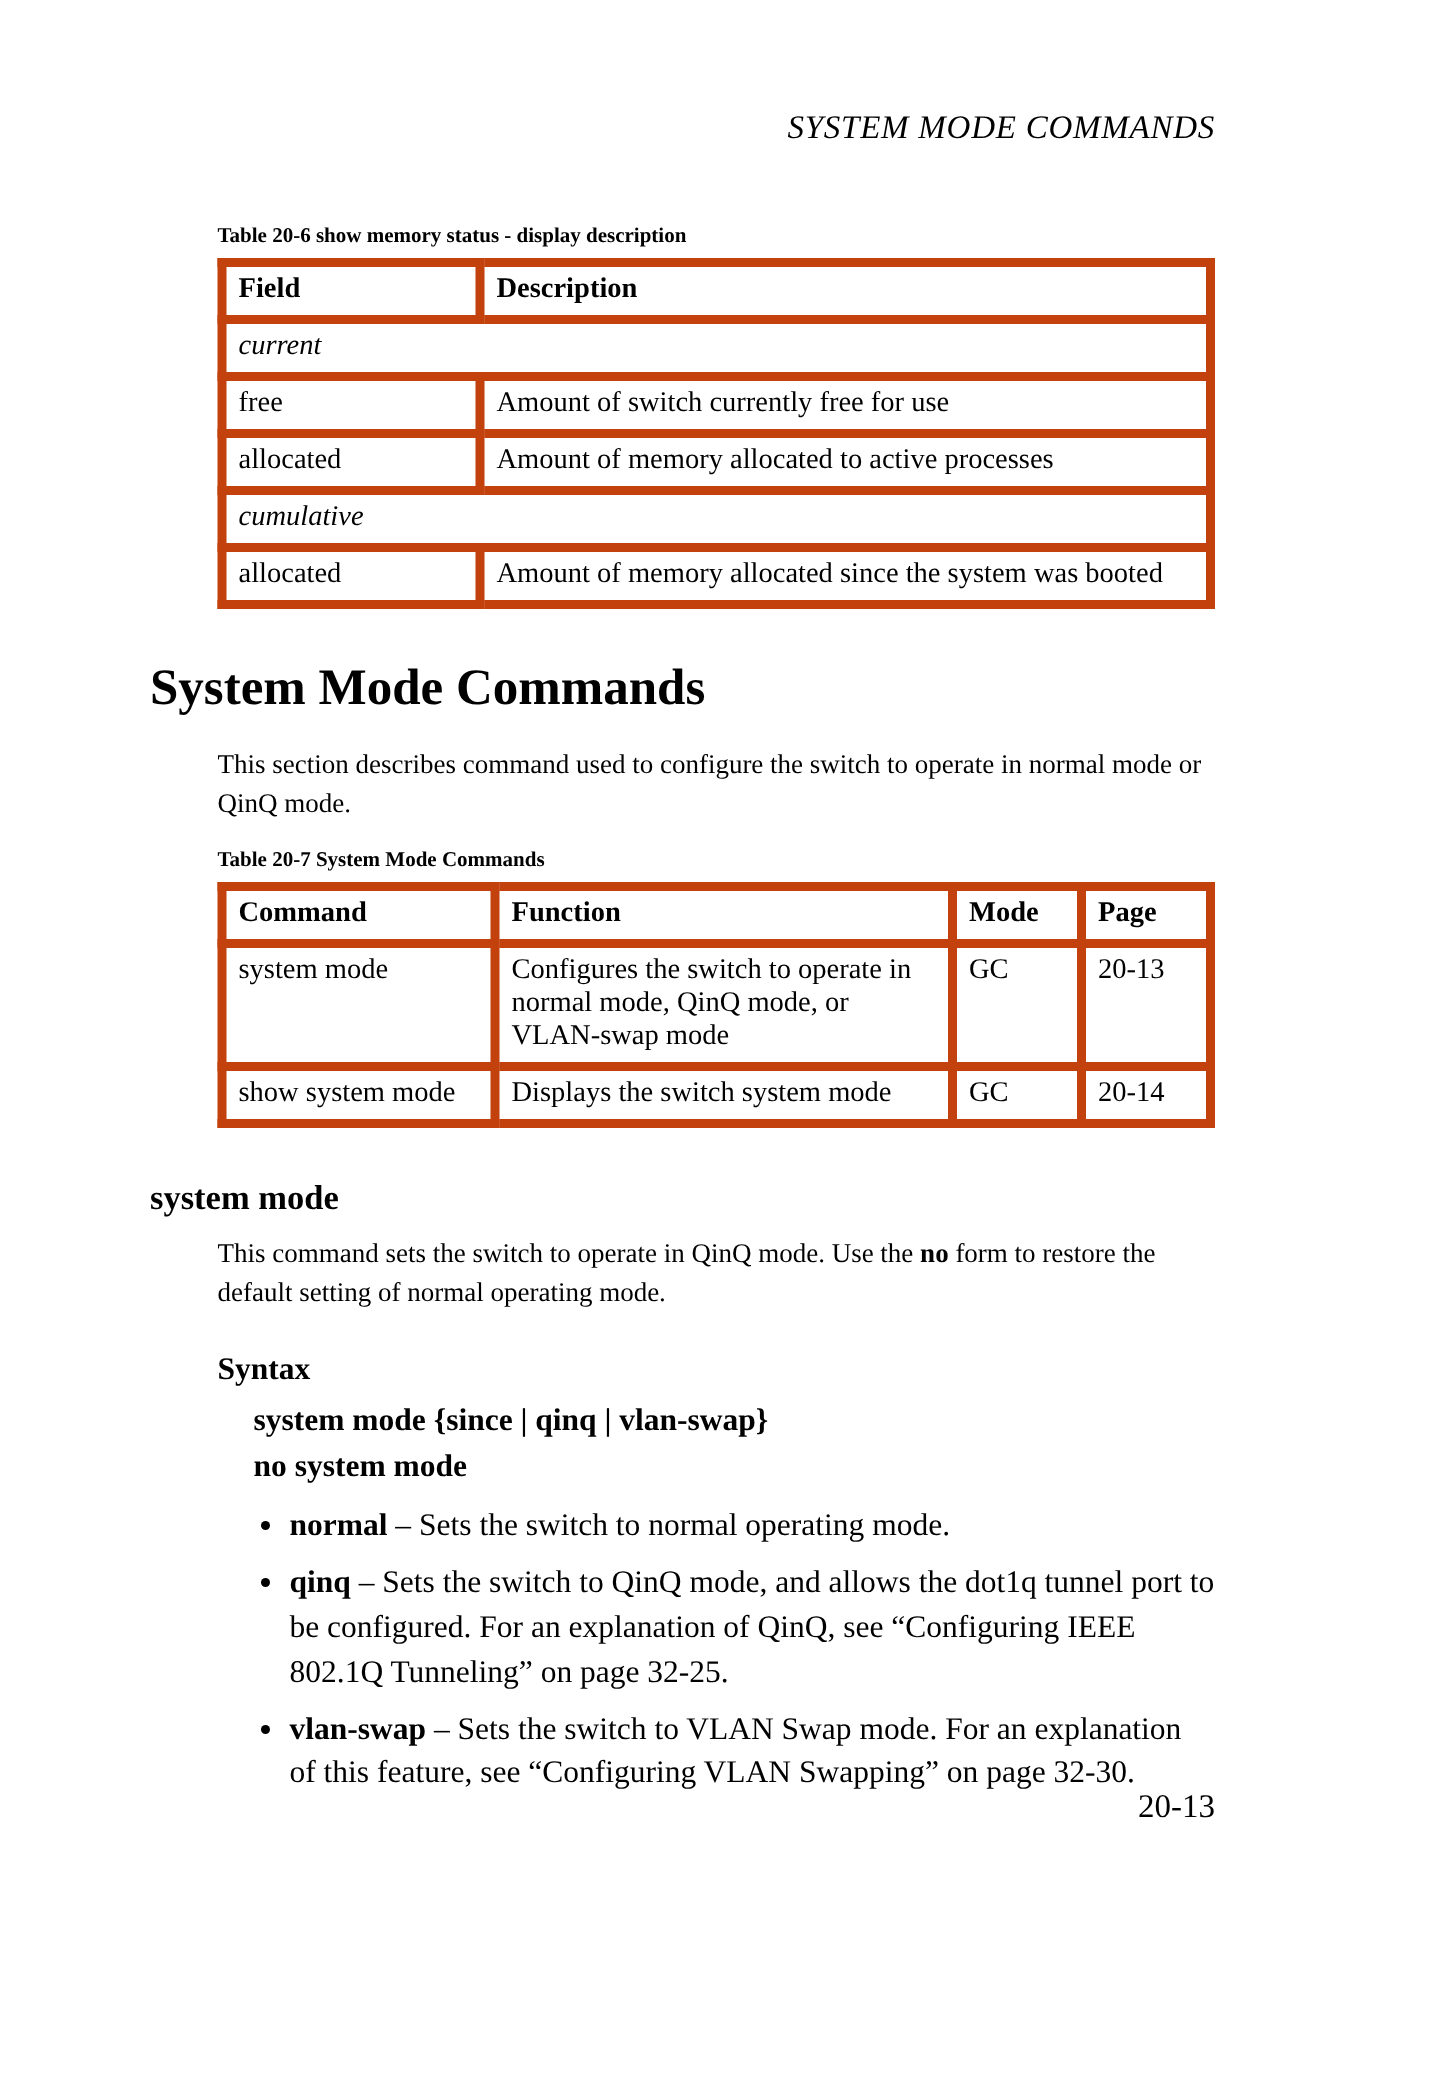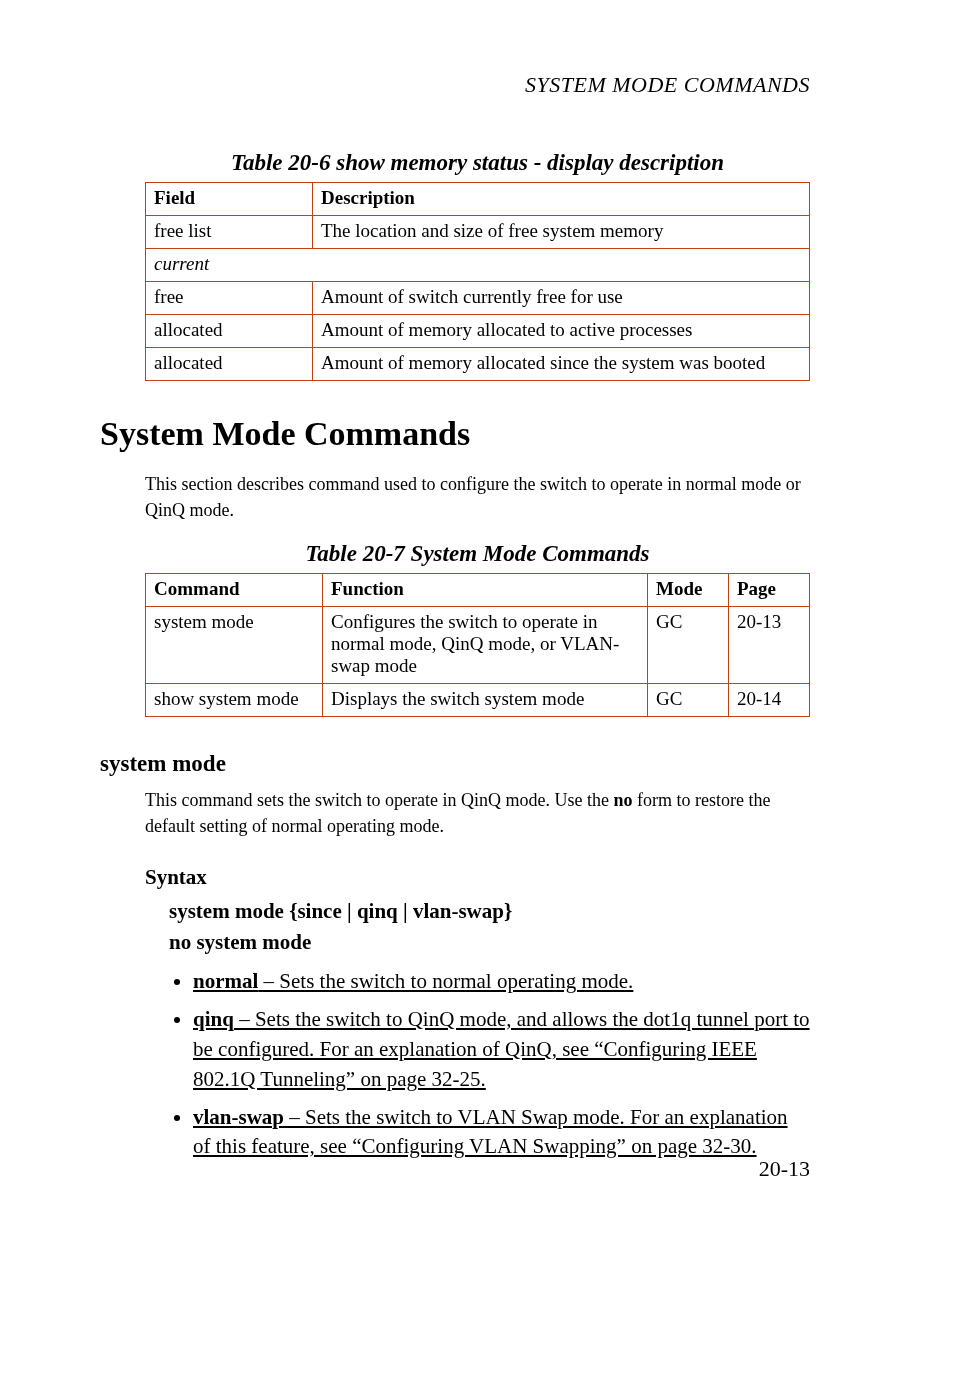--- a/index.html
+++ b/index.html
@@ -25,11 +25,10 @@
     margin-bottom: 52px;
   }
   .table-caption {
-    text-align: center;
+    text-align: left;
     font-weight: bold;
-    font-size: 23px;
+    font-size: 14px;
     margin-bottom: 6px;
-    font-style: italic;
   }
   table.doc-table {
     border-collapse: collapse;

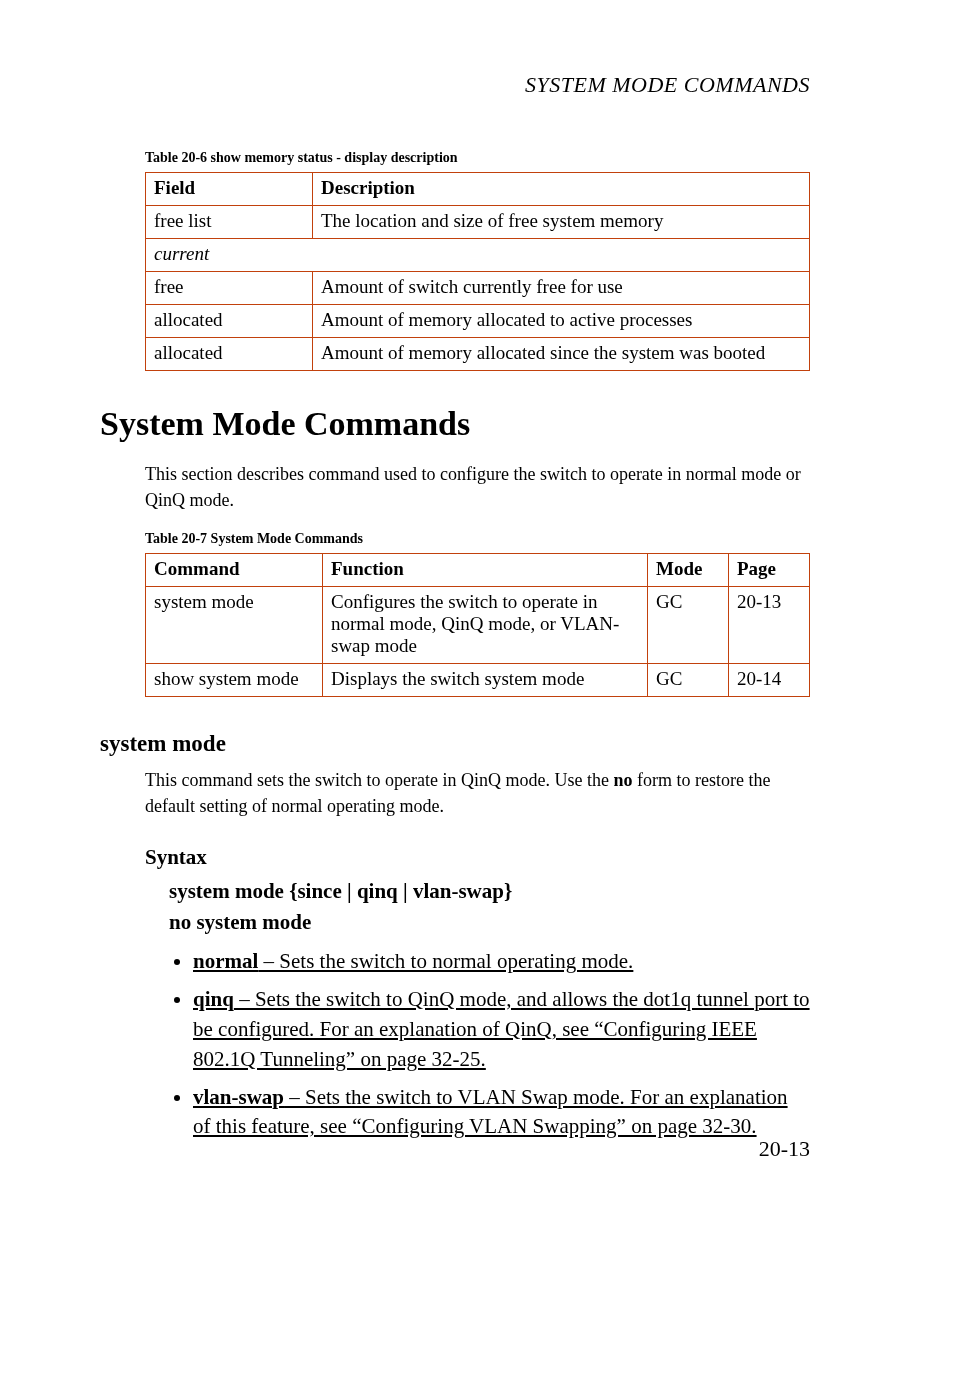--- a/index.html
+++ b/index.html
@@ -37,7 +37,7 @@
     margin-bottom: 34px;
   }
   table.doc-table td, table.doc-table th {
-    border: 1px solid #c2410c;
+    border: 6px solid #c2410c;
     padding: 4px 8px 6px 8px;
     text-align: left;
     vertical-align: top;

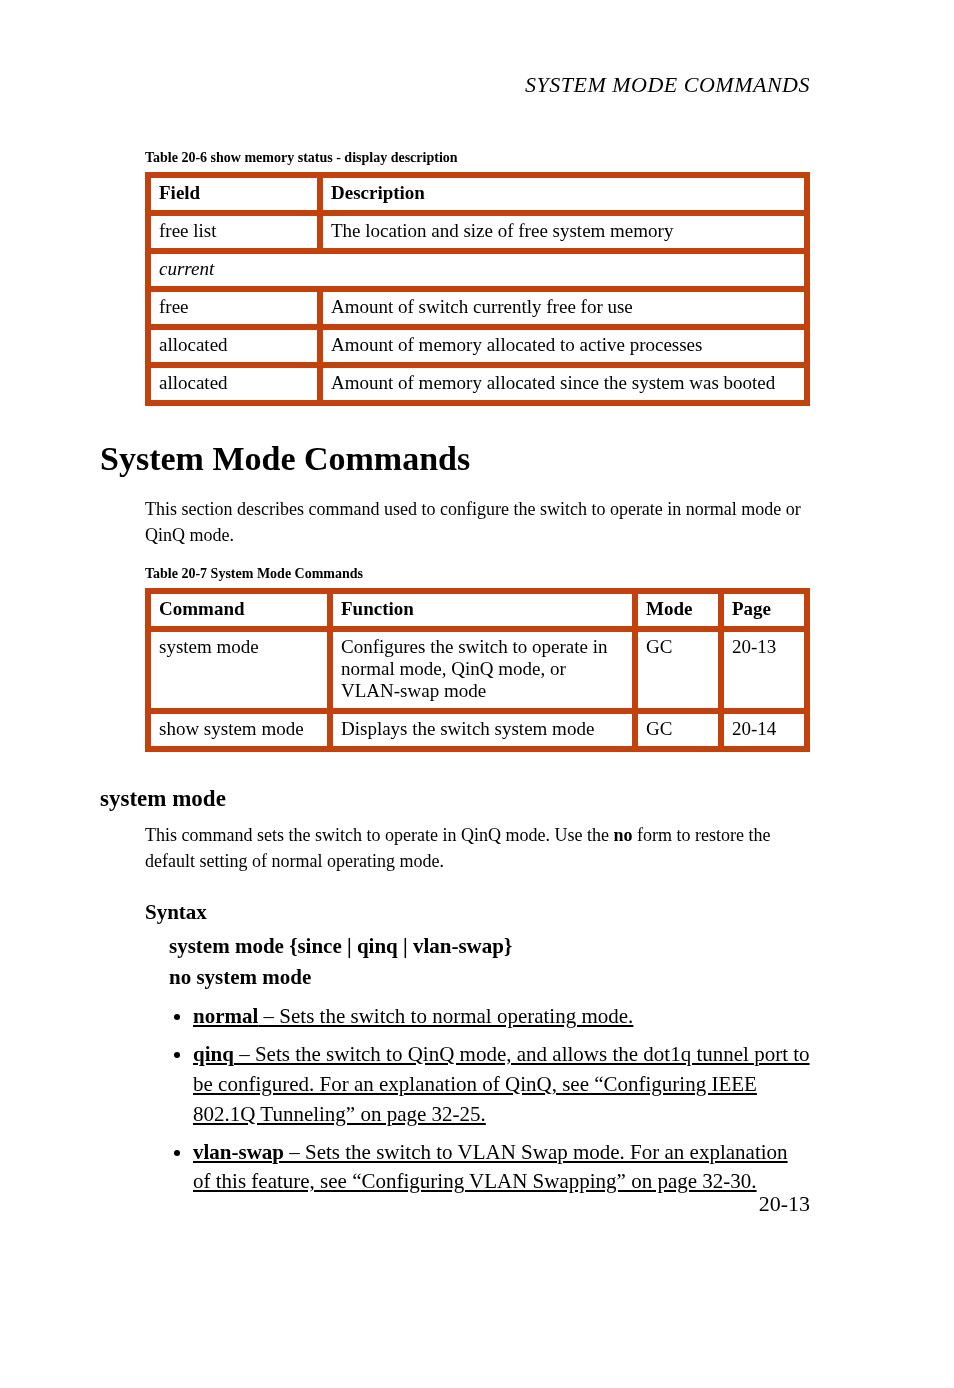--- a/index.html
+++ b/index.html
@@ -113,10 +113,6 @@
       <th>Description</th>
     </tr>
     <tr>
-      <td>free list</td>
-      <td>The location and size of free system memory</td>
-    </tr>
-    <tr>
       <td colspan="2" class="section-row">current</td>
     </tr>
     <tr>

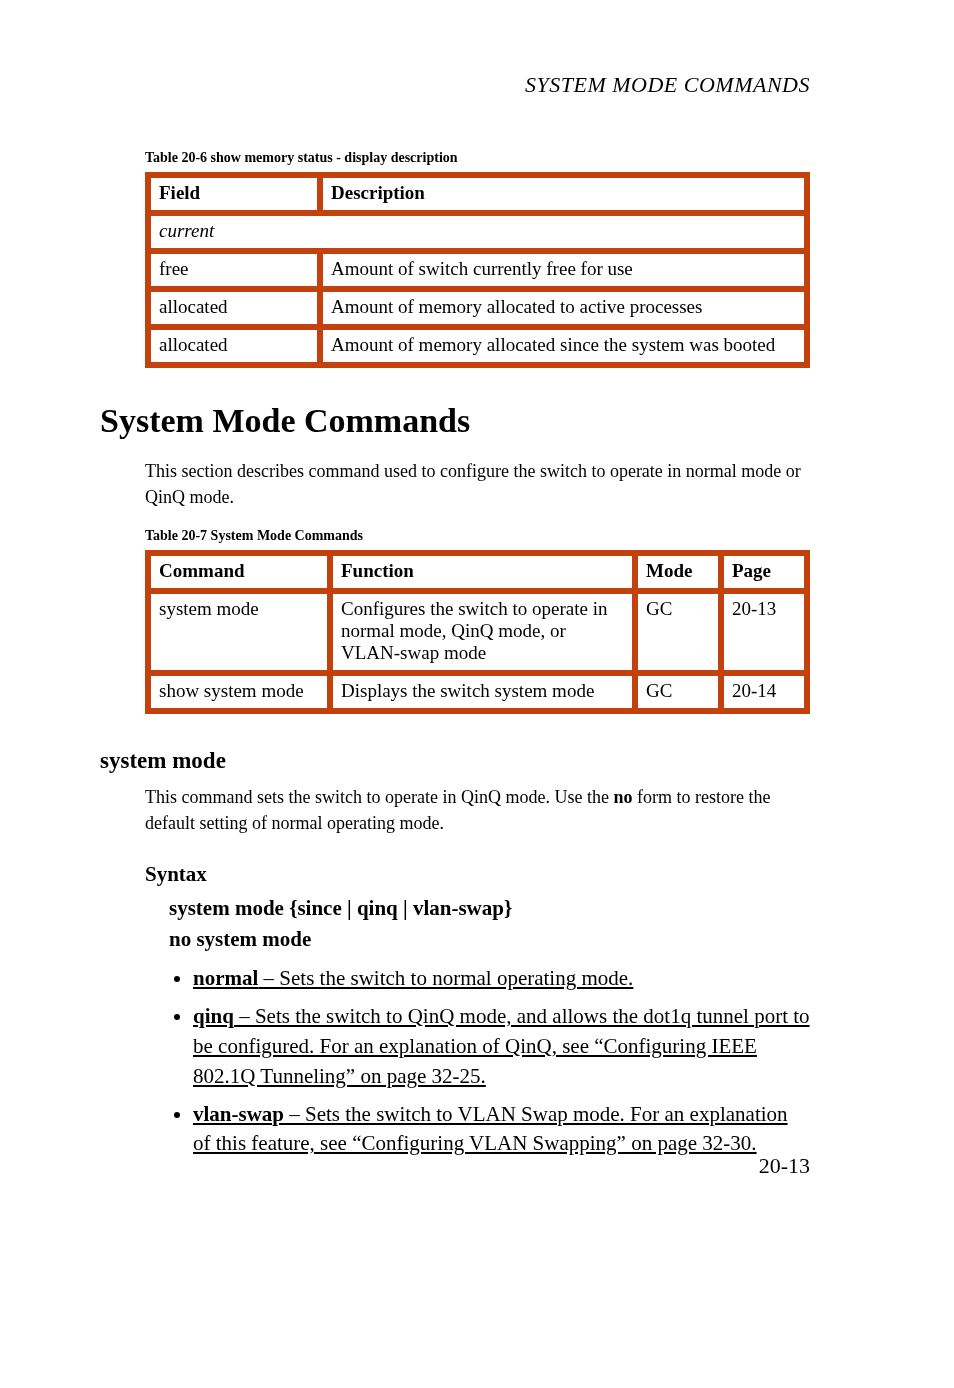--- a/index.html
+++ b/index.html
@@ -124,6 +124,9 @@
       <td>Amount of memory allocated to active processes</td>
     </tr>
     <tr>
+      <td colspan="2" class="section-row">cumulative</td>
+    </tr>
+    <tr>
       <td>allocated</td>
       <td>Amount of memory allocated since the system was booted</td>
     </tr>

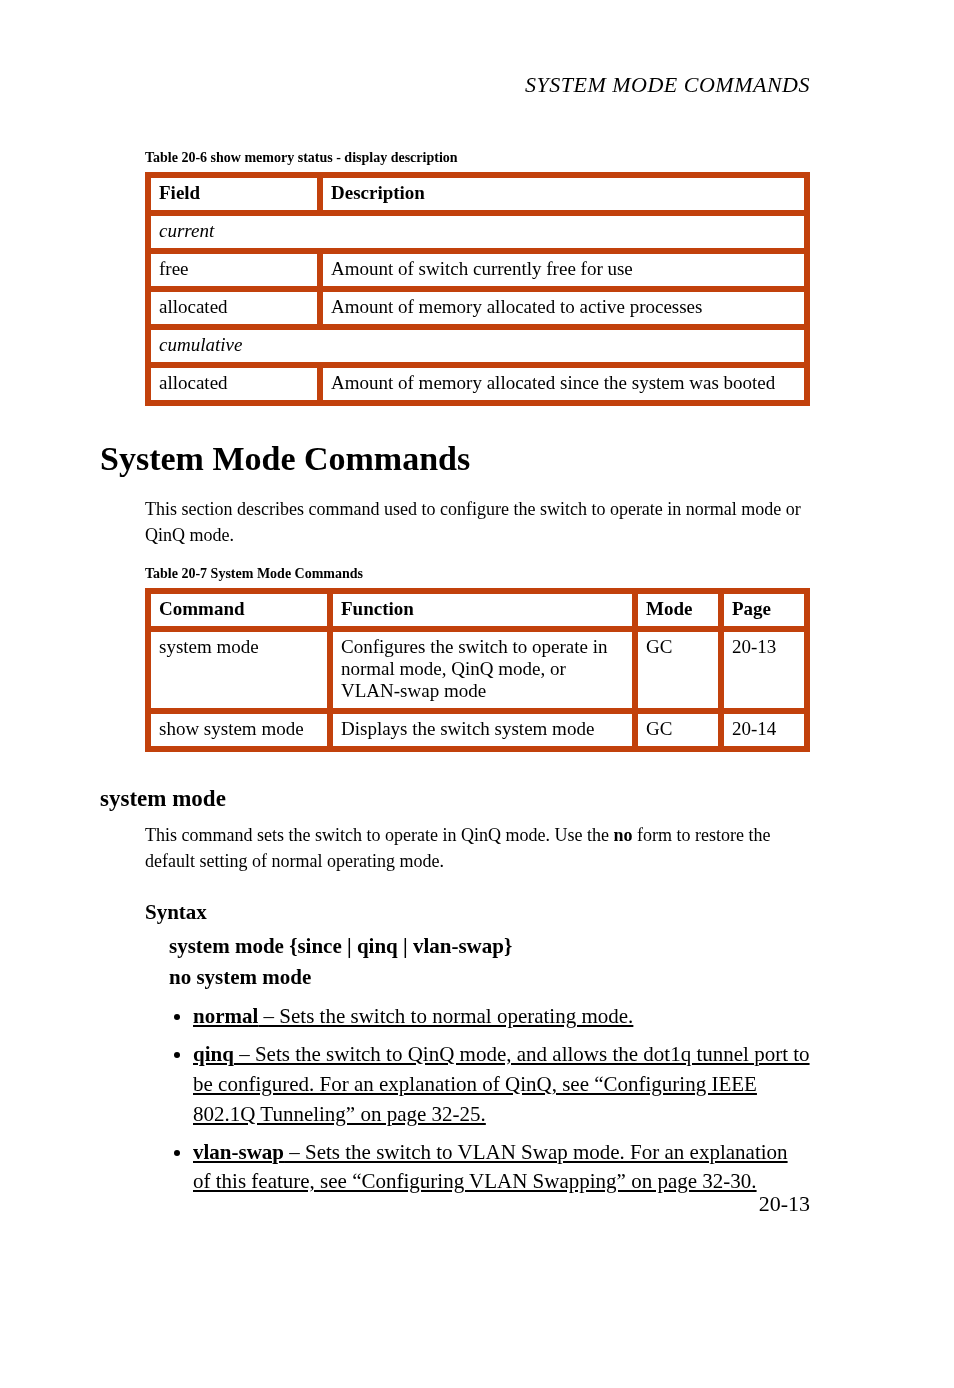--- a/index.html
+++ b/index.html
@@ -83,7 +83,6 @@
     padding-left: 24px;
     font-size: 21px;
     line-height: 1.42;
-    text-decoration: underline;
   }
   ul.opts li {
     margin-bottom: 8px;

